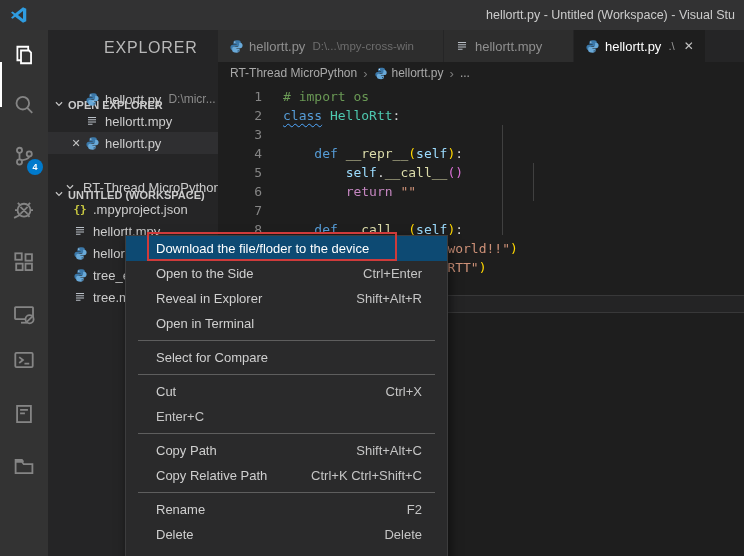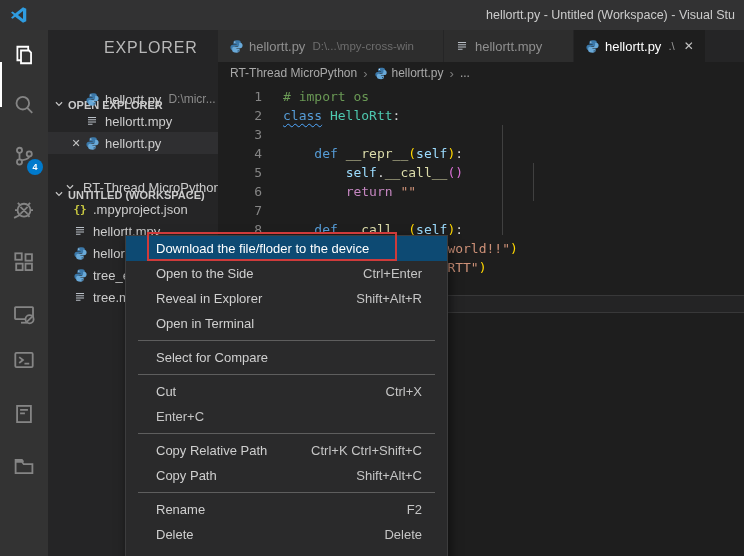--- a/index.html
+++ b/index.html
@@ -366,13 +366,13 @@
       </div>
       <div class="ctx-sep"></div>
       <div class="ctx-item">
+        <span class="ci-label">Copy Path</span>
+        <span class="ci-short">Shift+Alt+C</span>
+      </div>
+      <div class="ctx-item">
         <span class="ci-label">Copy Relative Path</span>
         <span class="ci-short">Ctrl+K Ctrl+Shift+C</span>
       </div>
-      <div class="ctx-item">
-        <span class="ci-label">Copy Path</span>
-        <span class="ci-short">Shift+Alt+C</span>
-      </div>
       <div class="ctx-sep"></div>
       <div class="ctx-item">
         <span class="ci-label">Rename</span>

